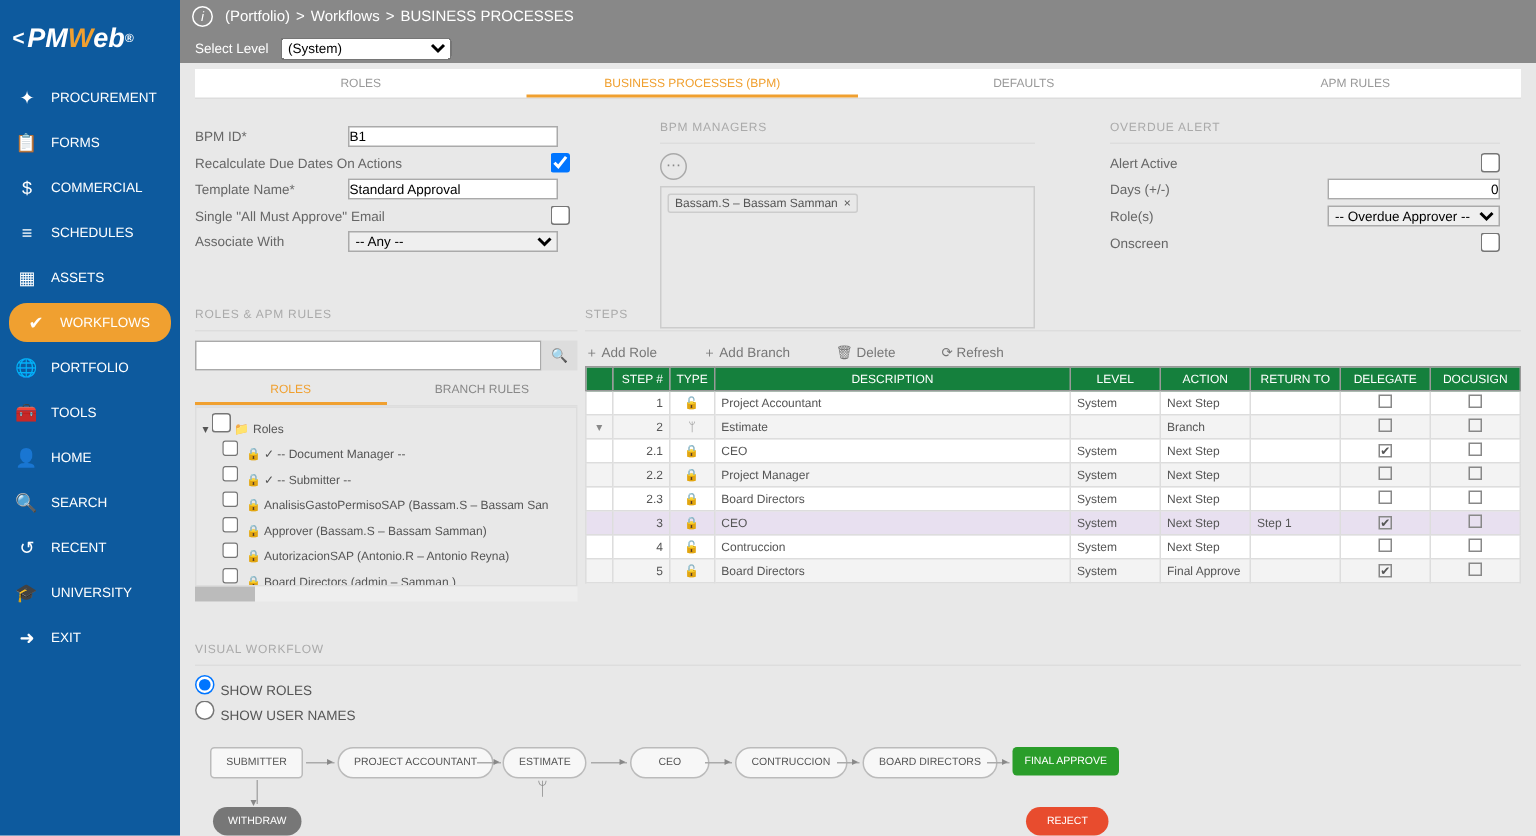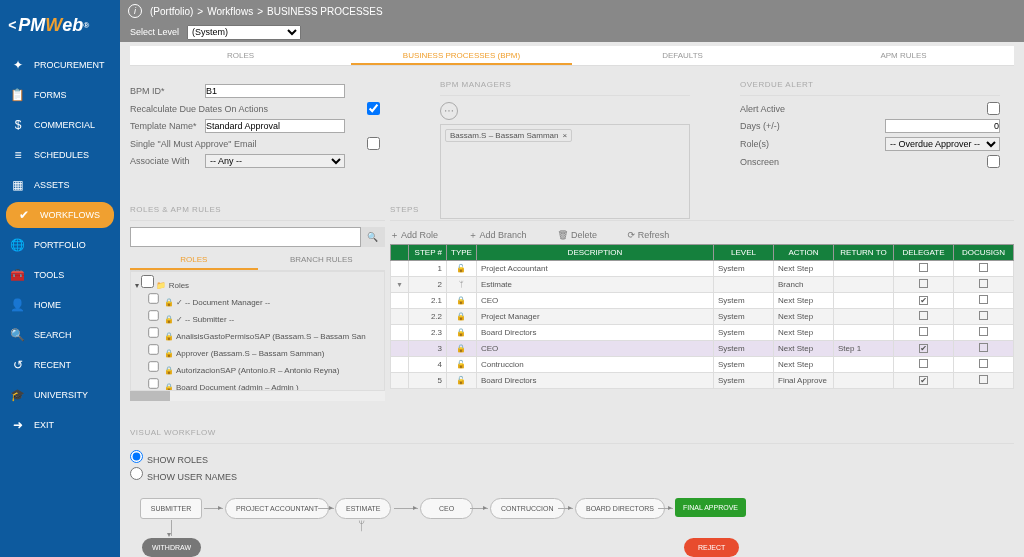--- a/index.html
+++ b/index.html
@@ -33,7 +33,7 @@
 
 
 .form-row { display: flex; align-items: center; margin-bottom: 4px; }
-.form-row label { width: 75px; color: #666; font-size: 9px; }
+.form-row label { width: 102px; color: #666; font-size: 9px; }
 .form-row input[type=text], .form-row select { font-size: 9px; height: 14px; border: 1px solid #aaa; }
 
 .section-left { position: absolute; left: 0; top: 14px; width: 250px; }

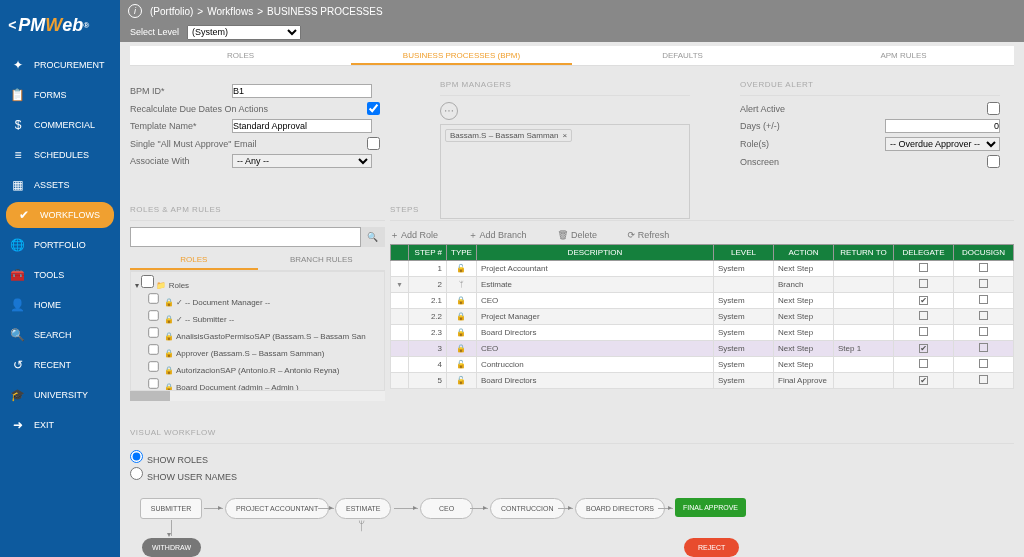--- a/index.html
+++ b/index.html
@@ -259,7 +259,7 @@
       <div class="tree-item"><input type="checkbox" style=""><span class="lock">🔒</span><span>AnalisisGastoPermisoSAP (Bassam.S – Bassam San</span></div>
       <div class="tree-item"><input type="checkbox" style=""><span class="lock">🔒</span><span>Approver (Bassam.S – Bassam Samman)</span></div>
       <div class="tree-item"><input type="checkbox" style=""><span class="lock">🔒</span><span>AutorizacionSAP (Antonio.R – Antonio Reyna)</span></div>
-      <div class="tree-item"><input type="checkbox" style=""><span class="lock">🔒</span><span>Board Document (admin – Admin )</span></div>
+      <div class="tree-item"><input type="checkbox" style=""><span class="lock">🔒</span><span>Board Directors (admin – Samman )</span></div>
 
     </div>
     <div class="tree-track">

